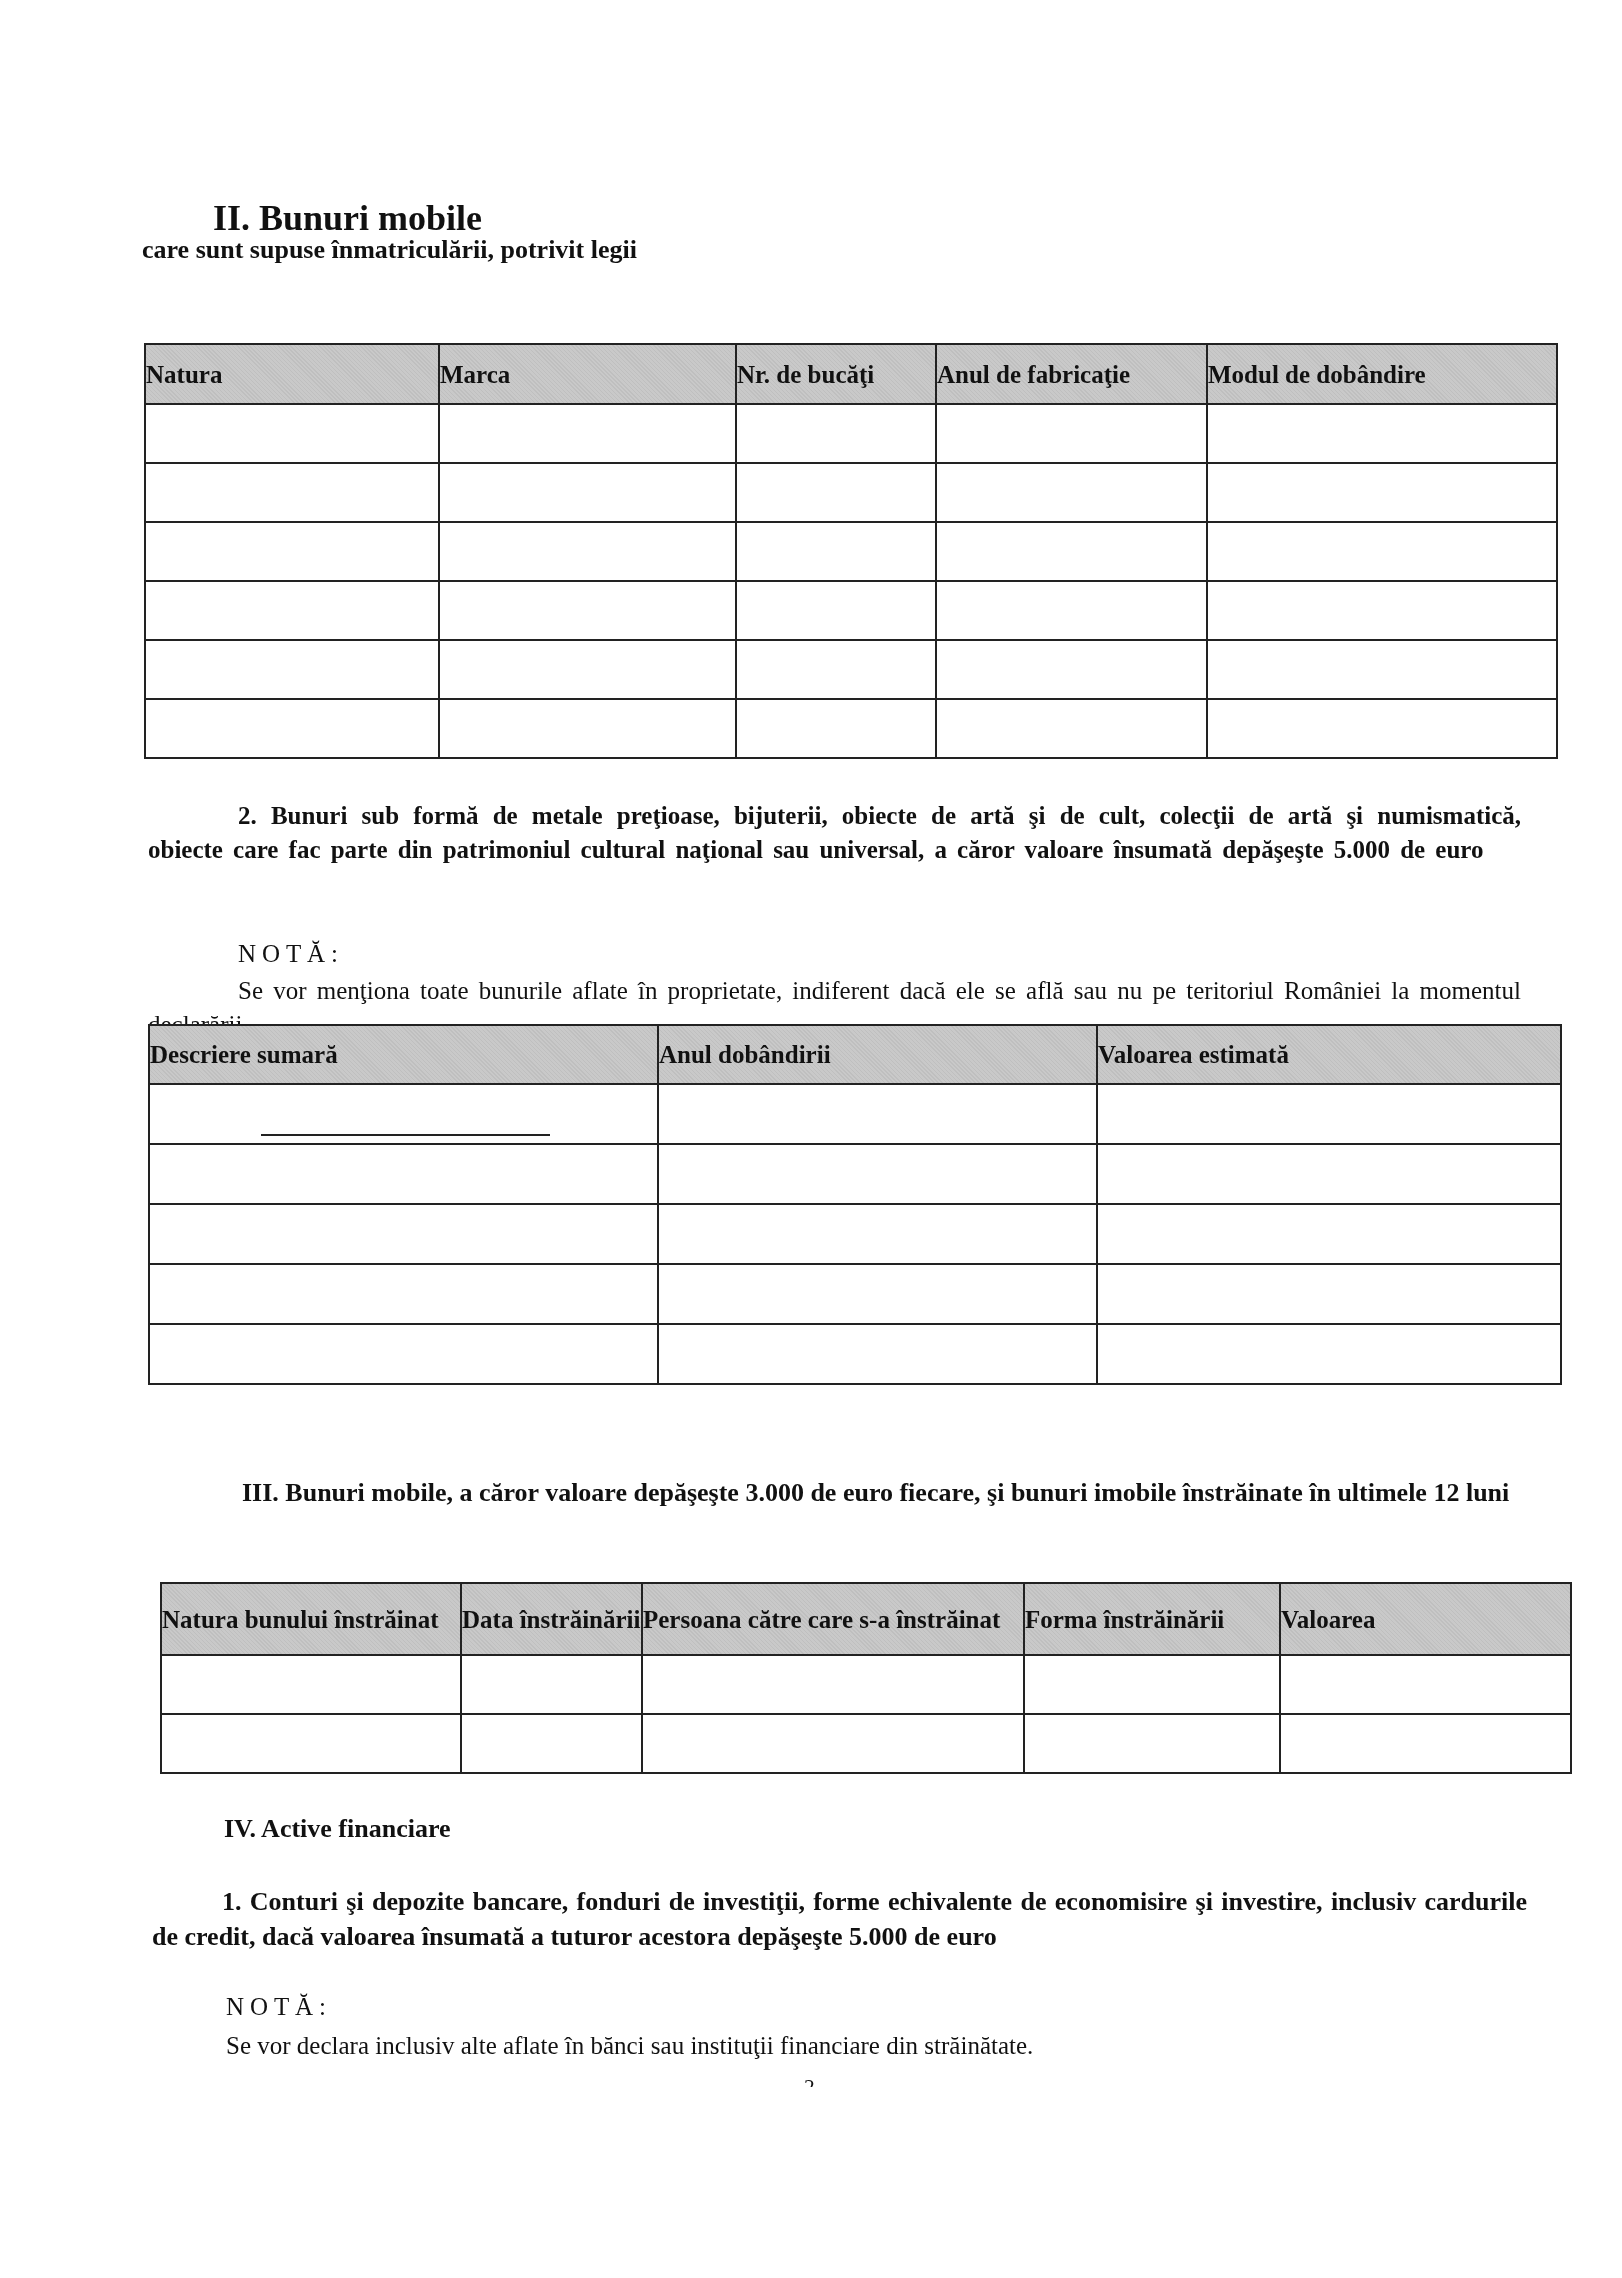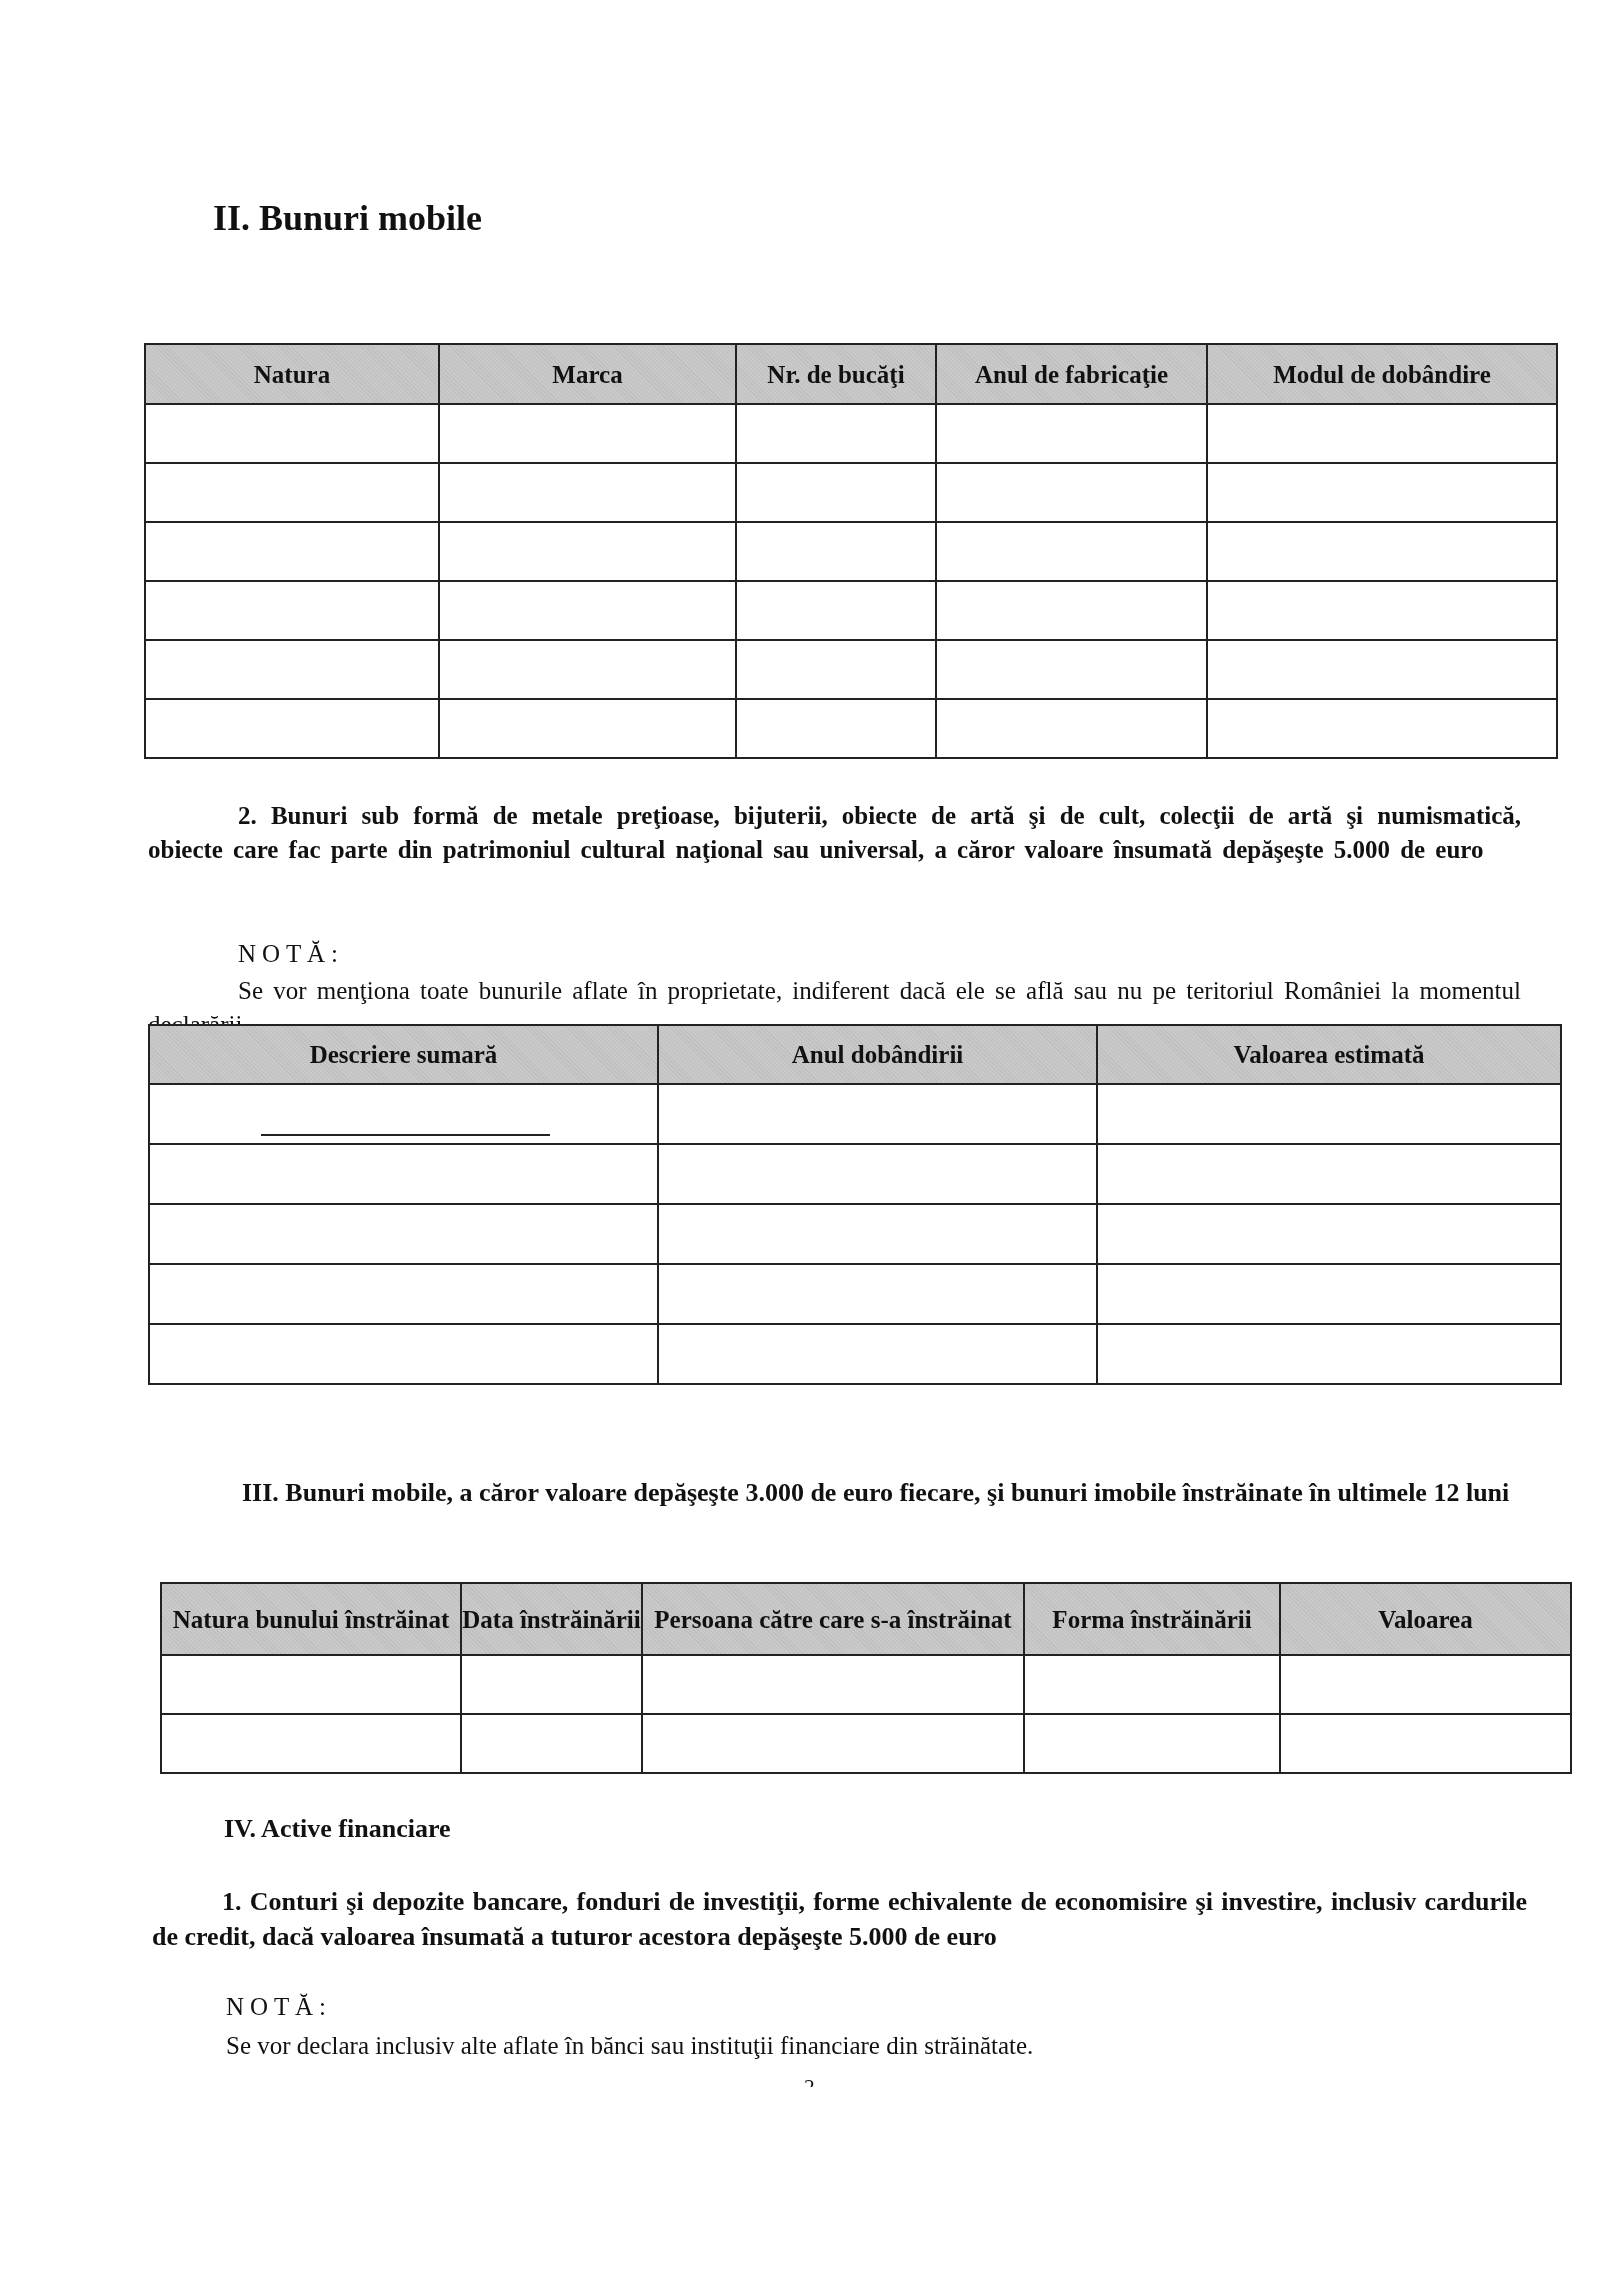--- a/index.html
+++ b/index.html
@@ -20,6 +20,7 @@
 
 <div class="para bold" style="left:213px; top:201px; font-size:36px;">II. Bunuri mobile</div>
 <div class="para bold" style="left:142px; top:234px; width:1414px; font-size:26px; line-height:32px;">
+  <div>care sunt supuse înmatriculării, potrivit legii</div>
 </div>
 
 <table class="form" style="left:144px; top:343px; width:1412px;">

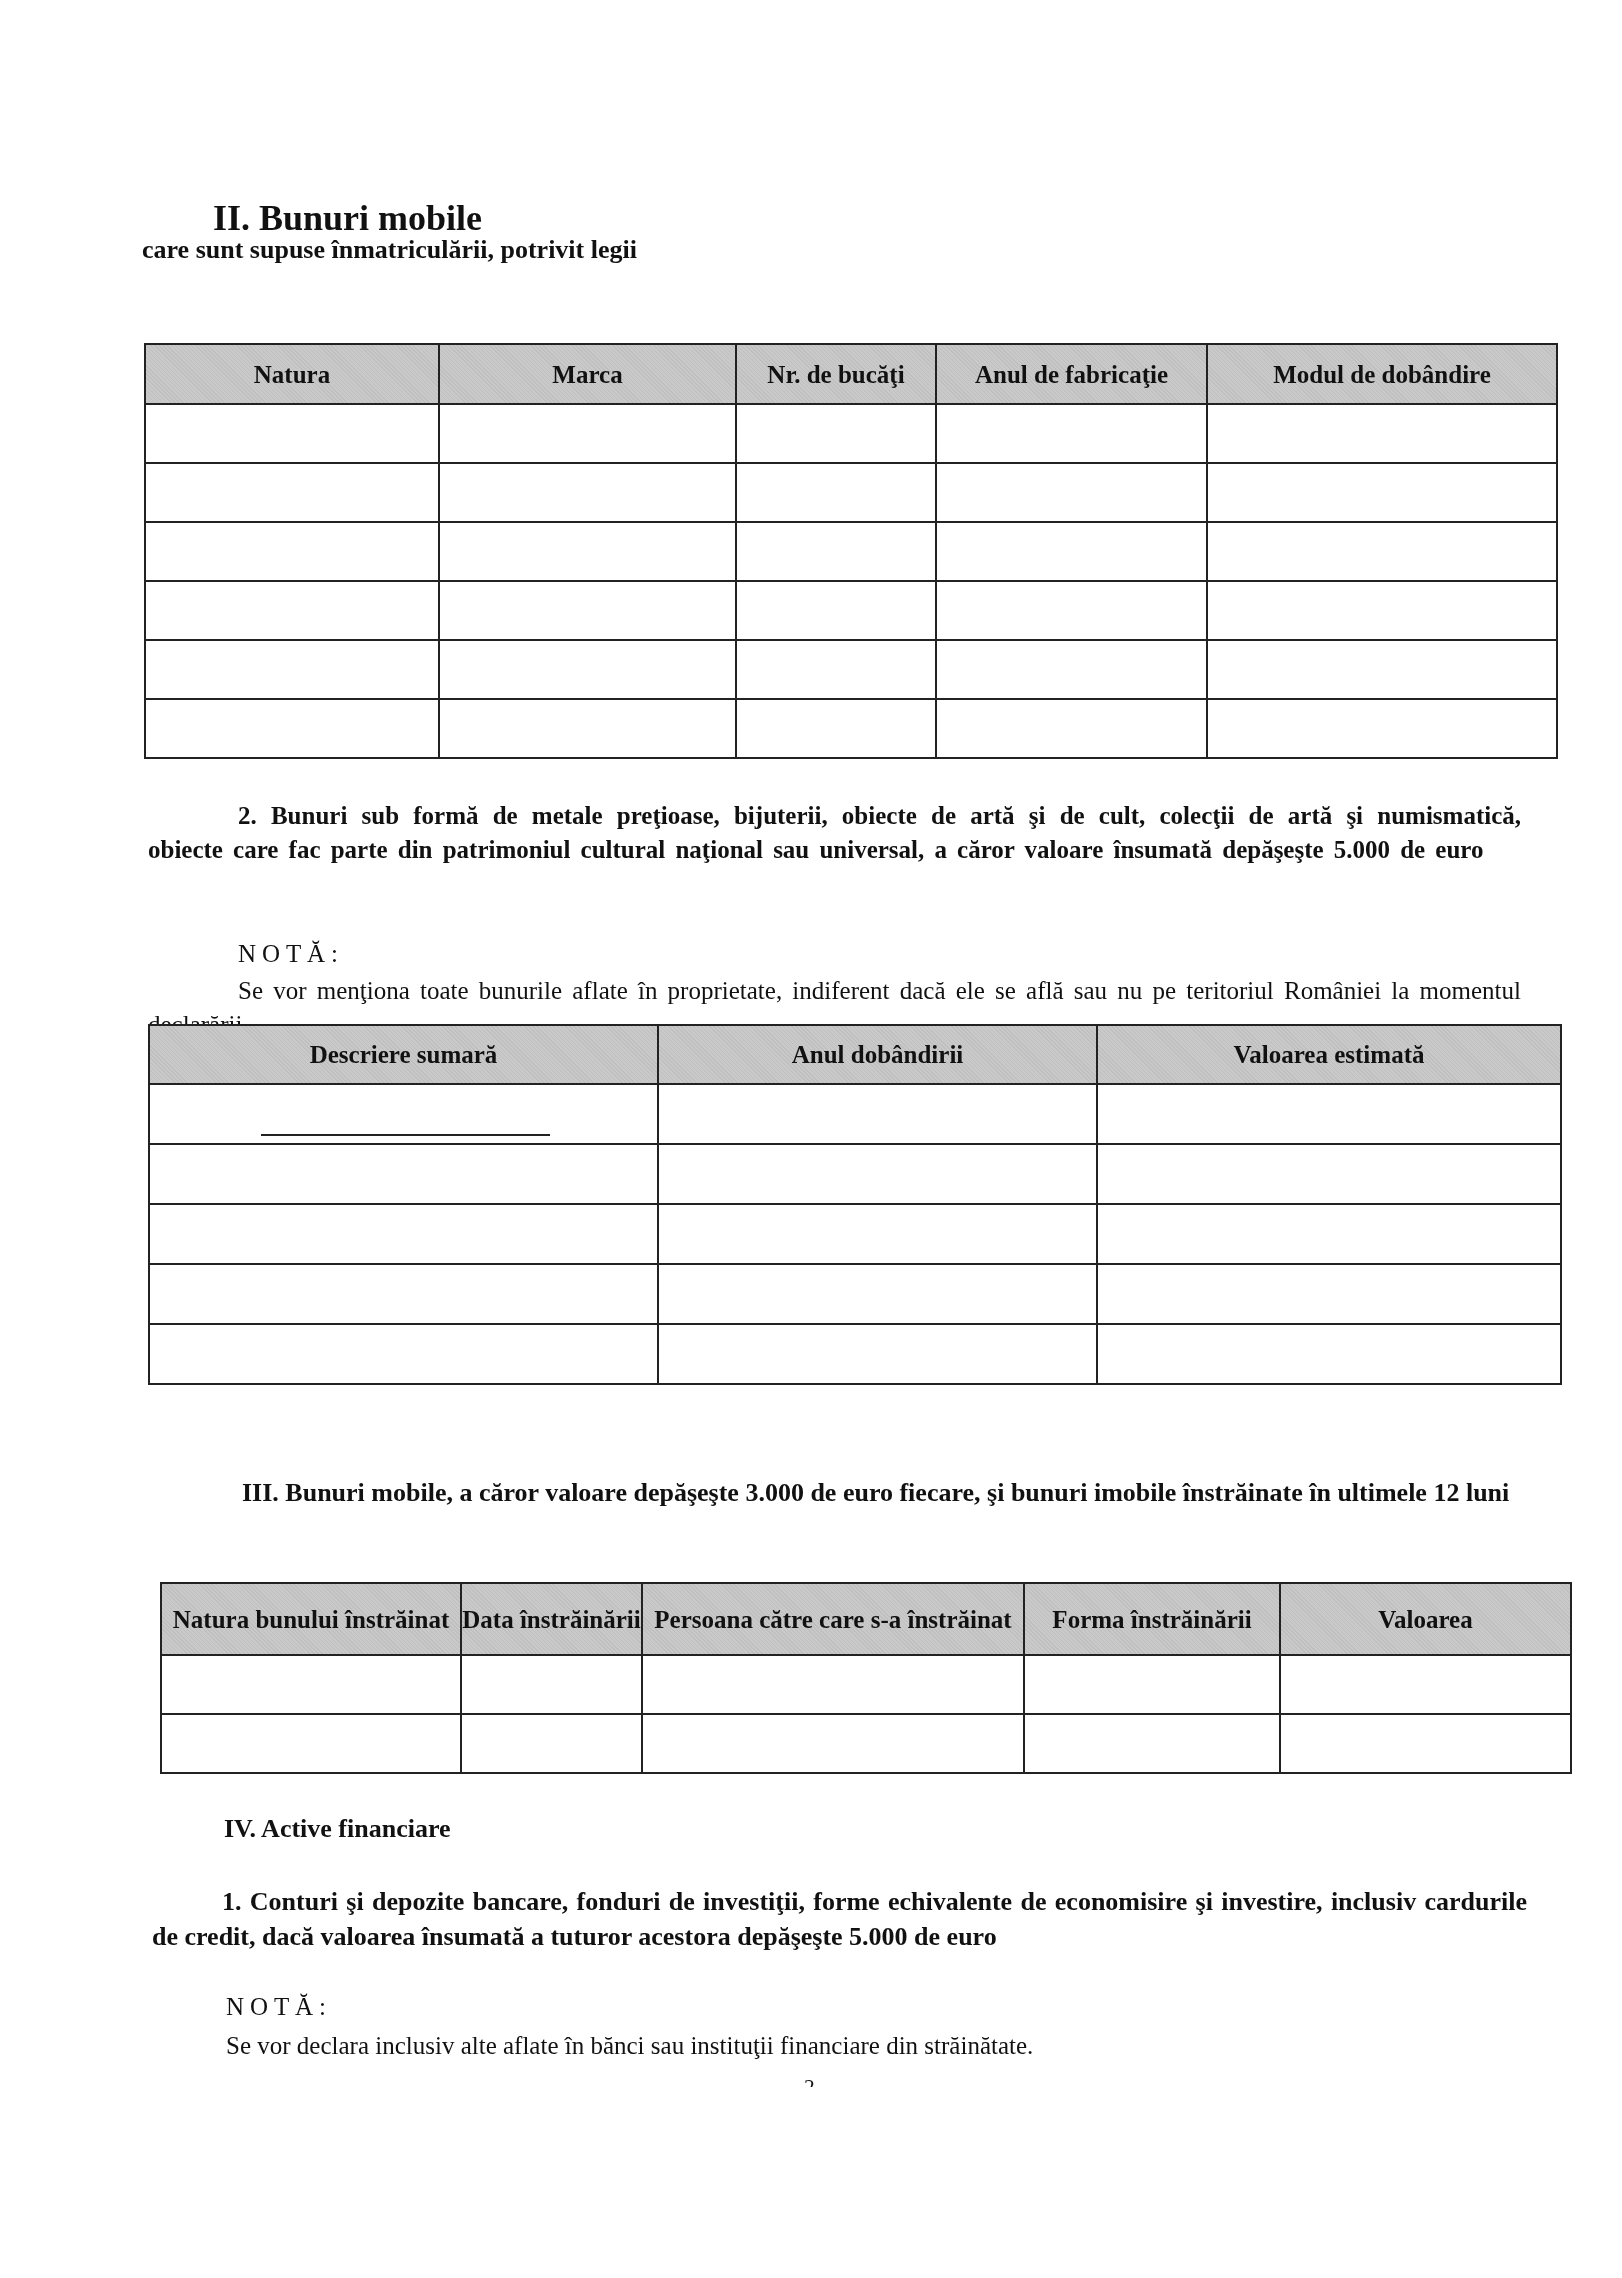--- a/index.html
+++ b/index.html
@@ -10,7 +10,7 @@
   .nota-title { position:absolute; font-size:25px; letter-spacing:5.9px; }
   table.form { position:absolute; border-collapse:collapse; table-layout:fixed; }
   table.form td, table.form th { border:2px solid #222; padding:0; }
-  table.form th { background:#c9c9c9; font-weight:bold; font-size:25px; line-height:29px; text-align:center; vertical-align:middle;
+  table.form th { background:#c9c9c9; font-weight:bold; font-size:25px; line-height:29px; text-align:left; vertical-align:middle;
     background-image: repeating-linear-gradient(45deg, rgba(0,0,0,0.05) 0 1px, transparent 1px 2.9px); }
   .underline-mark { position:absolute; height:2px; background:#222; }
   .page-num { position:absolute; font-size:21.5px; }

